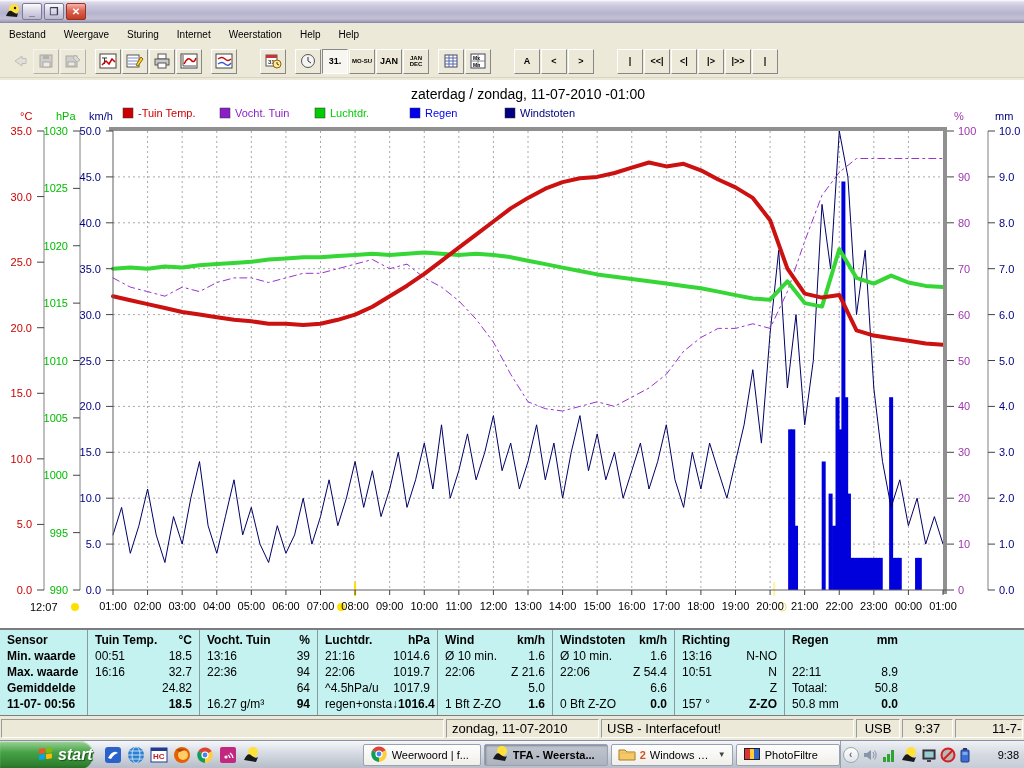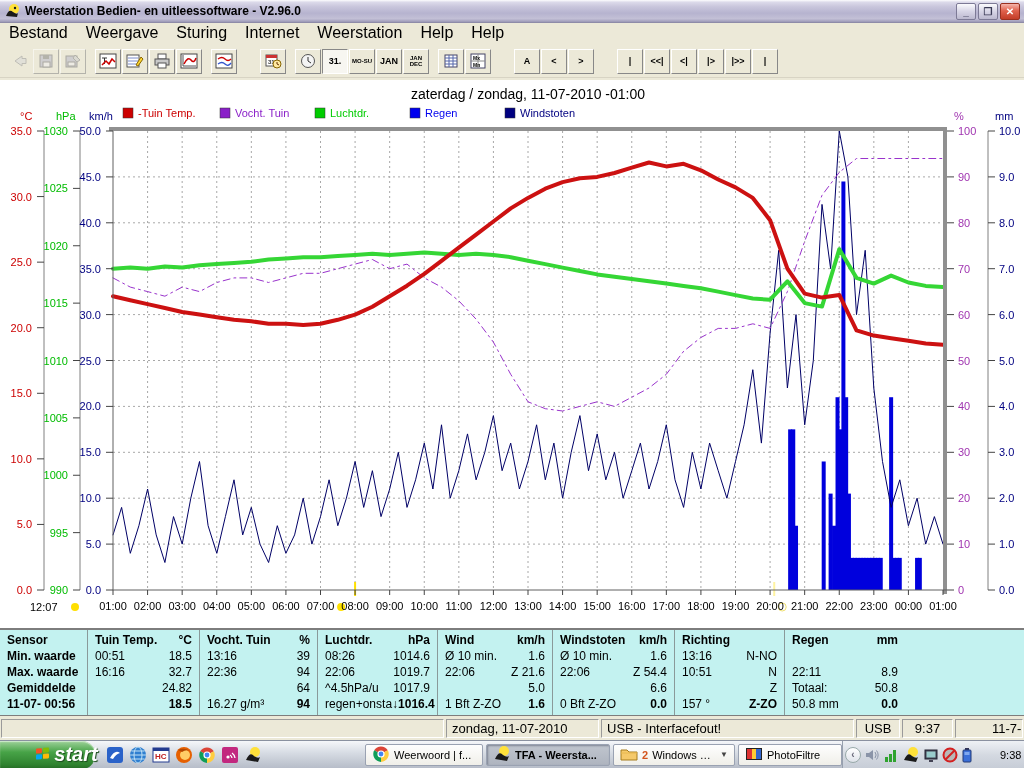--- a/index.html
+++ b/index.html
@@ -88,7 +88,6 @@
           <path d="M2 13 Q5 5 9 9 Q13 12 14 10 L13 14 Z" fill="#1a1a1a"></path>
           <circle cx="11" cy="5" r="1.2" fill="#1a1a1a"></circle>
         </svg></span>
-    <span class="ttext">Weerstation Bedien- en uitleessoftware - V2.96.0</span>
     <span class="winbtn">_</span>
     <span class="winbtn">❐</span>
     <span class="winbtn close">✕</span>

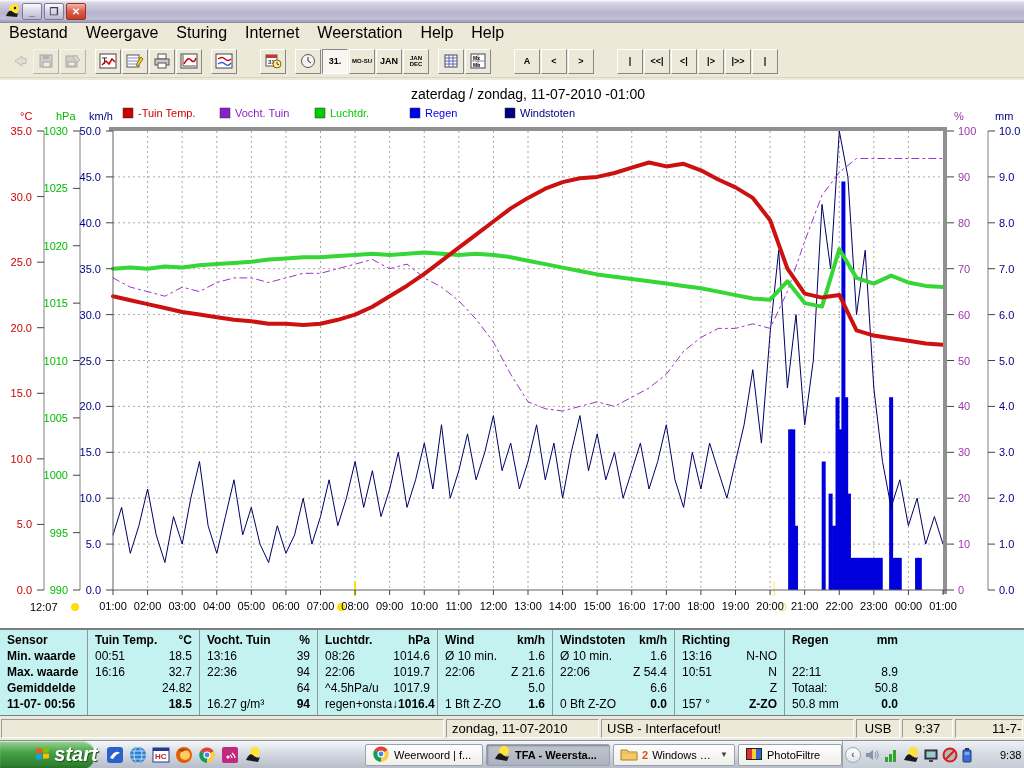--- a/index.html
+++ b/index.html
@@ -19,7 +19,7 @@
 
   
   #menubar { position:absolute; top:24px; left:0; width:1024px; height:21px; background:#ECE9D8;
-    display:flex; align-items:flex-end; font-size:16px; }
+    display:flex; align-items:center; font-size:10px; }
   .menu-item { padding:3px 9px; color:#000; }
   #toolbar { position:absolute; top:45px; left:0; width:1024px; height:33px; background:#ECE9D8;
     border-bottom:1px solid #d8d4c4; display:flex; align-items:center; padding-left:6px; }

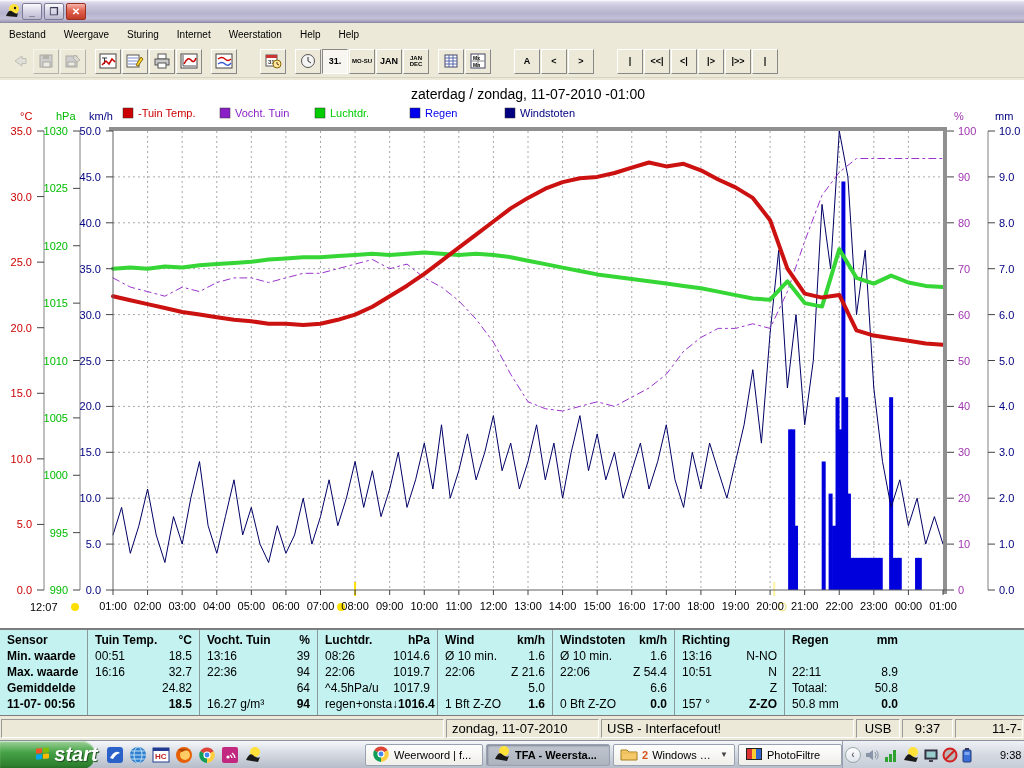--- a/index.html
+++ b/index.html
@@ -523,7 +523,7 @@
           <span class="r">hPa</span>
         </div>
         <div class="drow">
-          <span class="l">08:26</span>
+          <span class="l">21:16</span>
           <span class="r">1014.6</span>
         </div>
         <div class="drow">

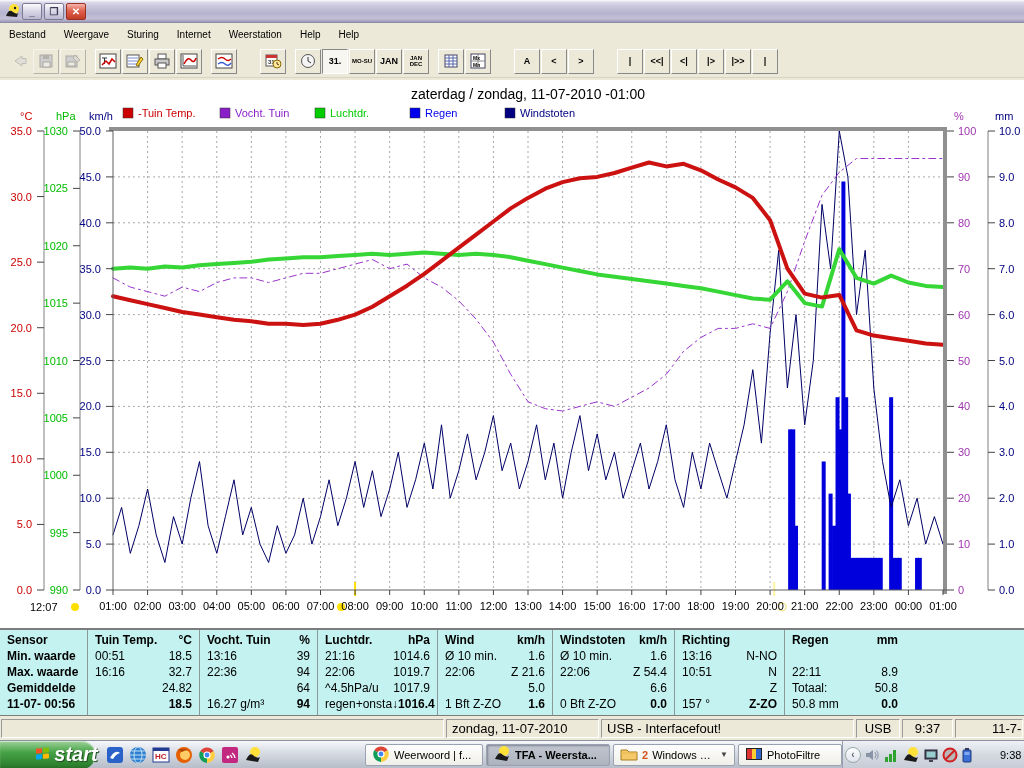--- a/index.html
+++ b/index.html
@@ -57,7 +57,7 @@
     border-top:1px solid #8a91a0; display:flex; align-items:center; }
   #startbtn { width:95px; height:28px; border-radius:0 13px 13px 0;
     background:linear-gradient(180deg,#9ed29a,#47a347 40%,#2f822f 85%,#256b25);
-    color:#fff; font-size:20px; font-weight:bold; font-style:italic; display:flex; align-items:center;
+    color:#fff; font-size:16px; font-weight:bold; font-style:italic; display:flex; align-items:center;
     justify-content:center; gap:5px; text-shadow:1px 1px 1px #1d4d1d; box-shadow:inset 0 1px 1px #cfe9cc;padding-left:39px; }
   .flag { width:14px; height:13px; display:grid; grid-template-columns:6px 6px; grid-template-rows:5px 5px; gap:1px; transform:skewY(-6deg); }
   .flag i { border-radius:1px; }

